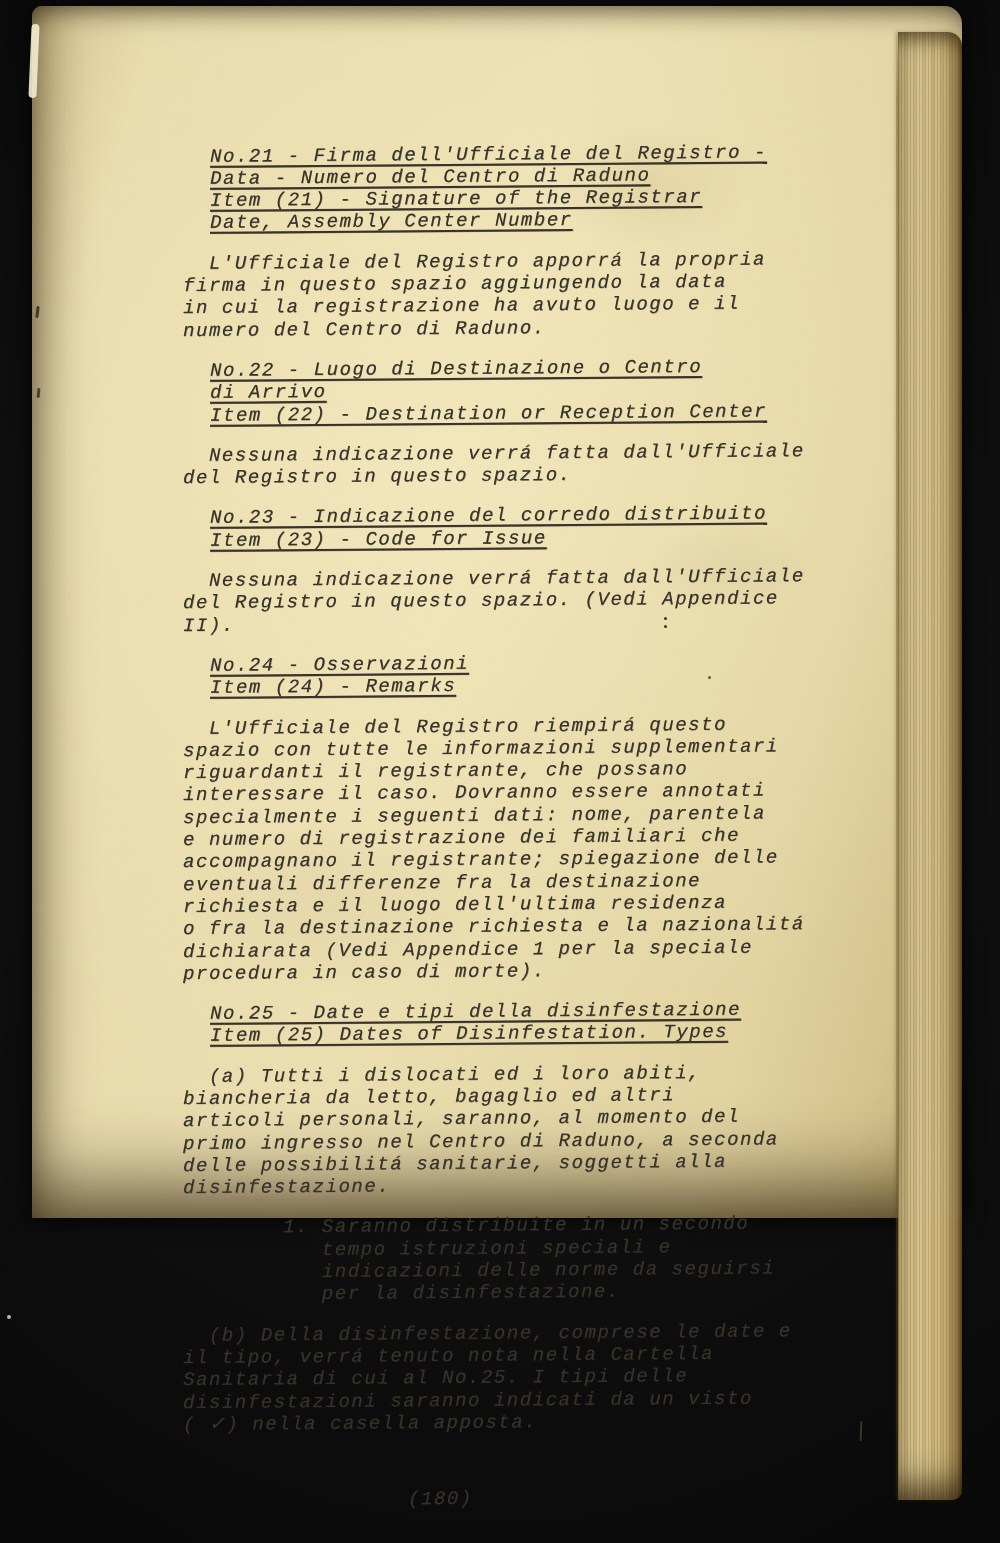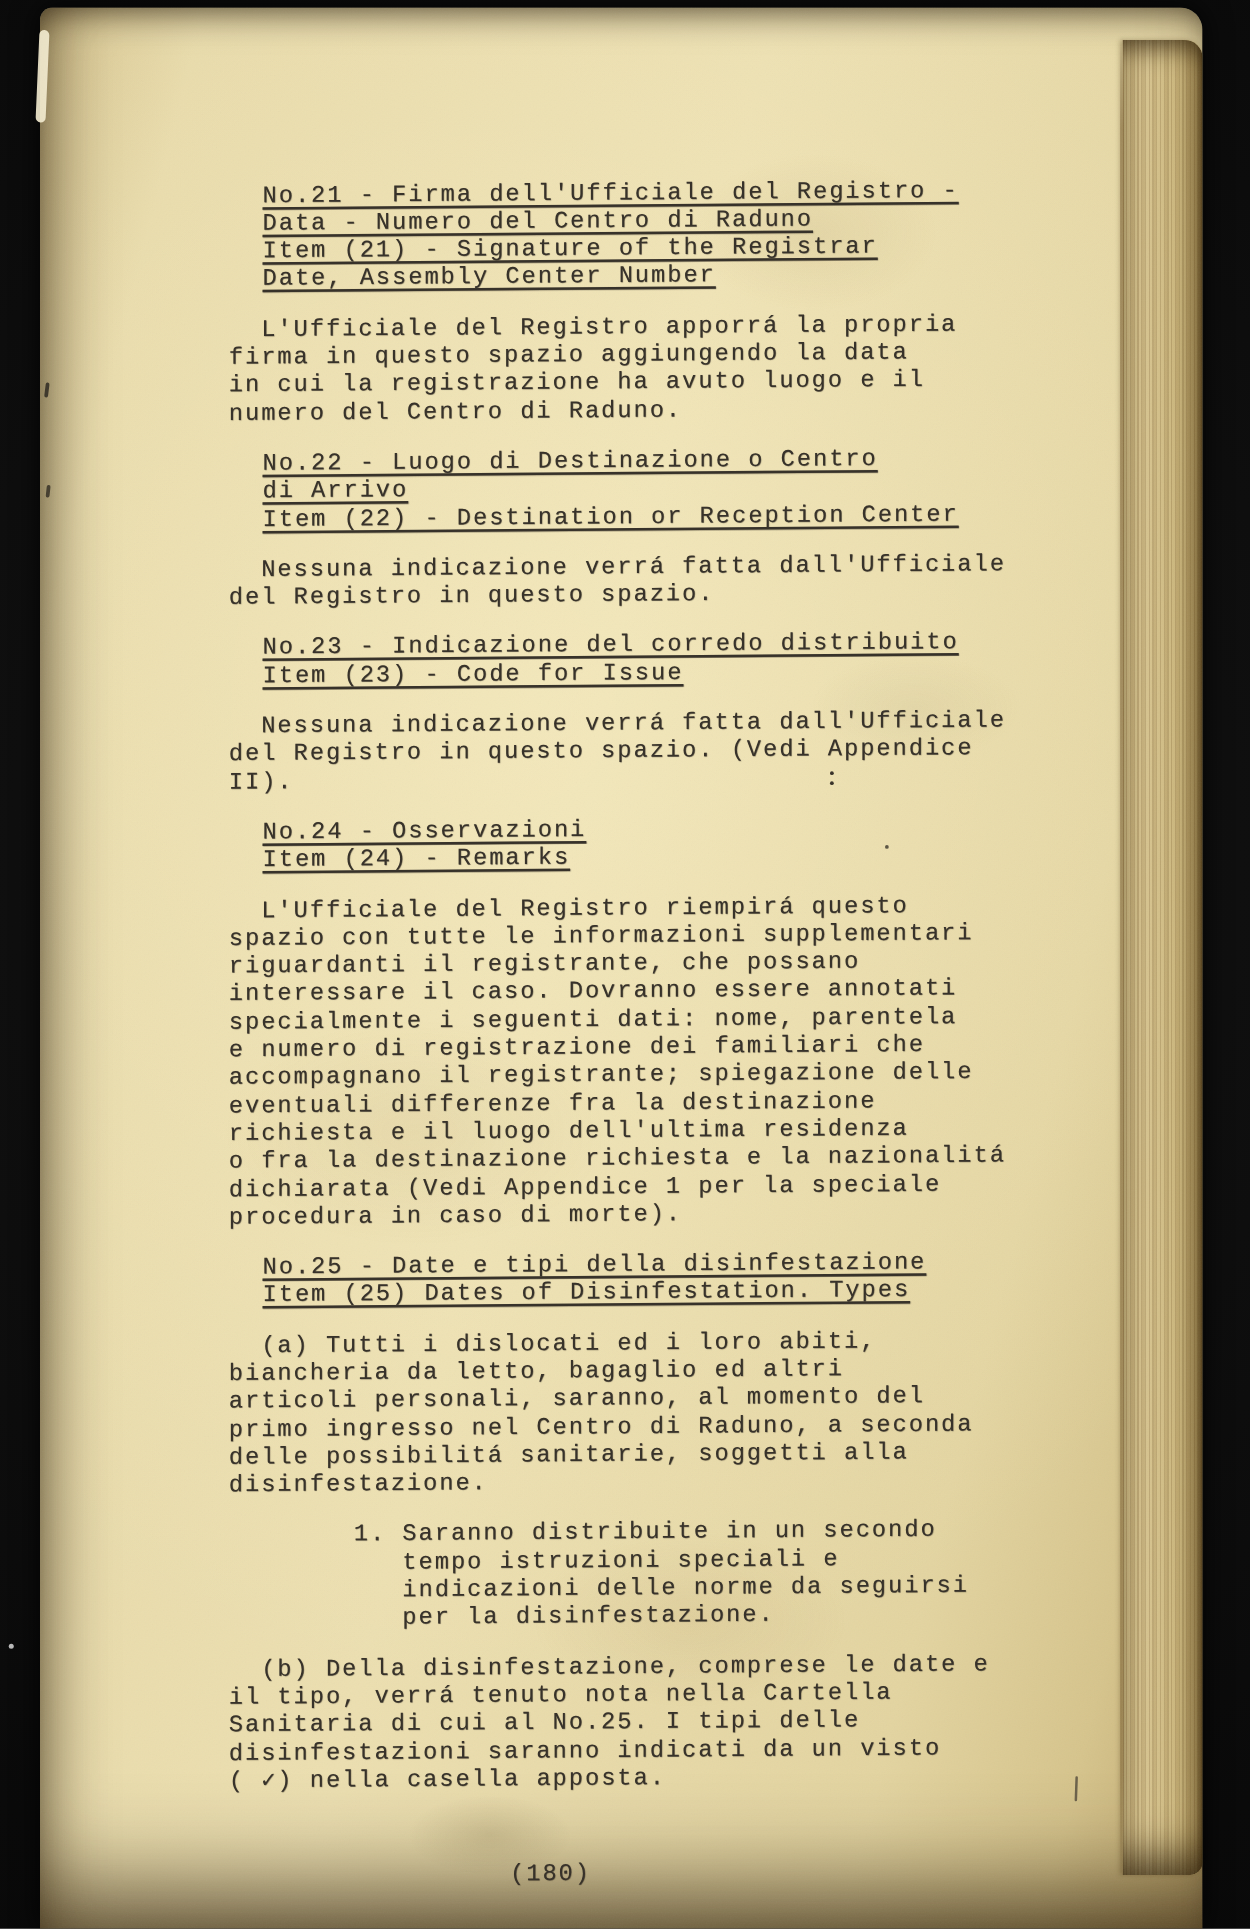--- a/index.html
+++ b/index.html
@@ -11,7 +11,7 @@
     font-family: "Liberation Mono", "DejaVu Sans Mono", monospace;
   }
   .paper {
-    position: absolute; left: 32px; top: 6px; width: 930px; height: 1537px;
+    position: absolute; left: 32px; top: 6px; width: 930px; height: 1212px;
     background:
       radial-gradient(120% 85% at 42% 36%, rgba(255,246,205,0.38), rgba(0,0,0,0) 62%),
       linear-gradient(104deg, #d3c18c 0%, #e7d9a8 10%, #ecdfb0 45%, #e3d4a0 78%, #d6c48c 90%, #bda56c 100%);
@@ -21,6 +21,7 @@
       inset 28px 0 50px -22px rgba(50,32,8,0.55),
       inset 0 -70px 80px -42px rgba(40,26,6,0.75),
       0 0 22px rgba(0,0,0,0.85);
+    font-style: italic;
   }
   .sliver {
     position: absolute; left: -2px; top: 18px; width: 8px; height: 74px;

